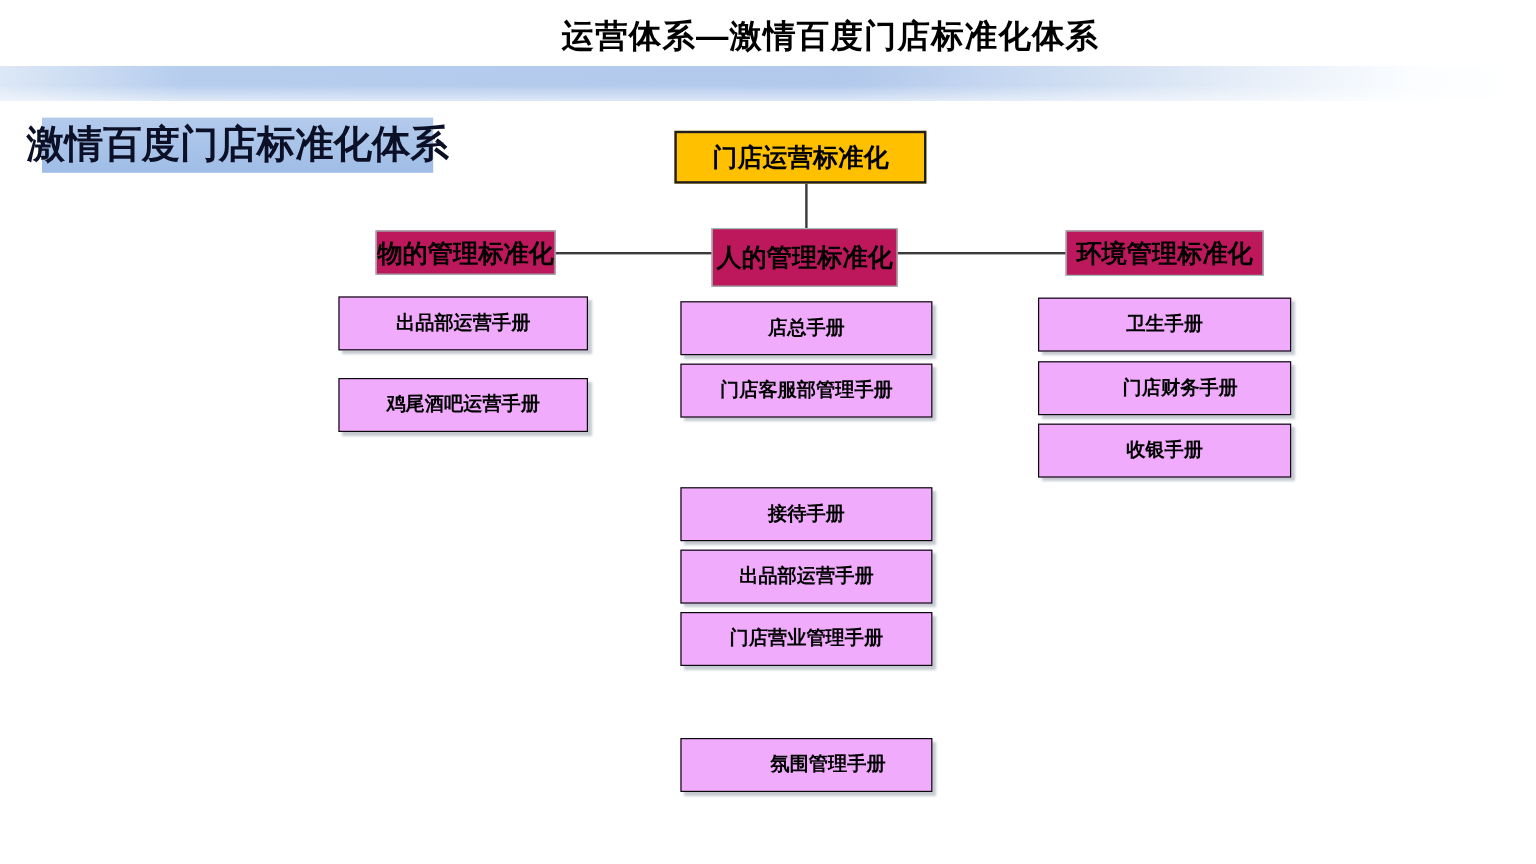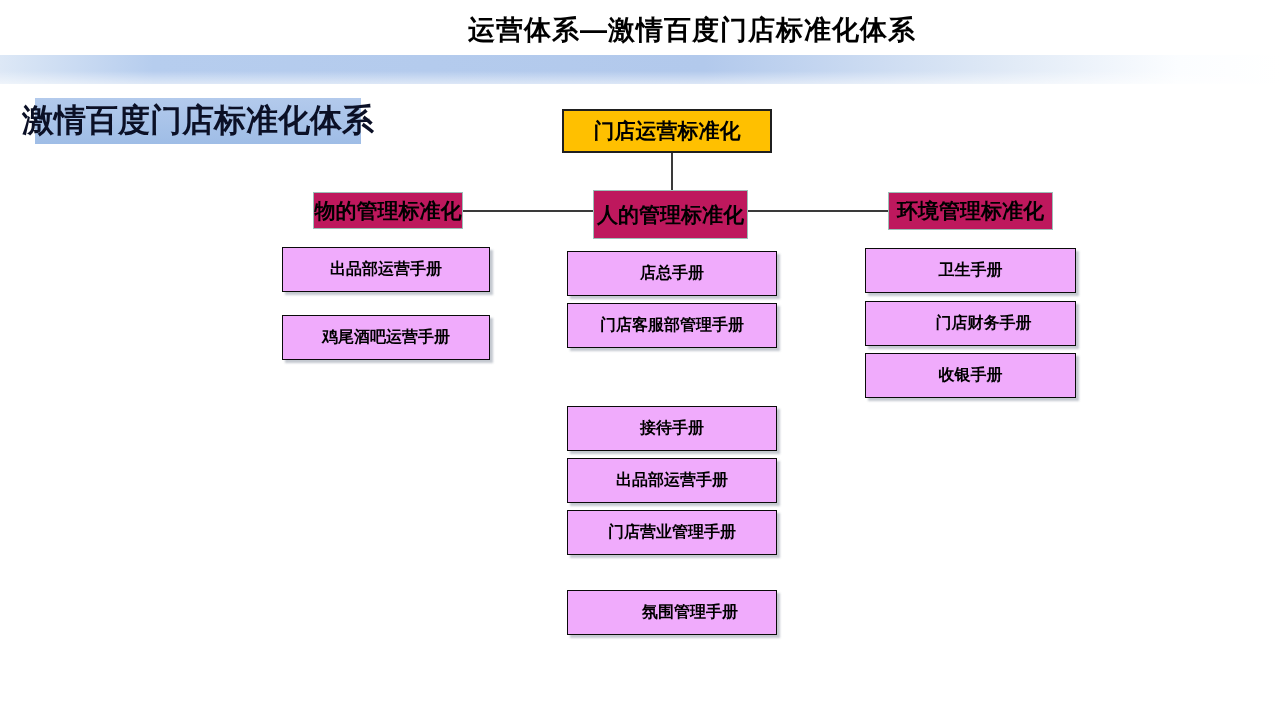--- a/index.html
+++ b/index.html
@@ -74,7 +74,7 @@
   <div class="manual-box" style="left:567px; top:406px;">接待手册</div>
   <div class="manual-box" style="left:567px; top:458px;">出品部运营手册</div>
   <div class="manual-box" style="left:567px; top:510px;">门店营业管理手册</div>
-  <div class="manual-box" style="left:567px; top:590px;padding-left:36px;">氛围管理手册</div>
+  <div class="manual-box" style="left:567px; top:615px;padding-left:36px;">氛围管理手册</div>
 
   <div class="manual-box" style="left:865px; top:248px; width:211px;">卫生手册</div>
   <div class="manual-box" style="left:865px; top:301px; width:211px;padding-left:26px;">门店财务手册</div>

